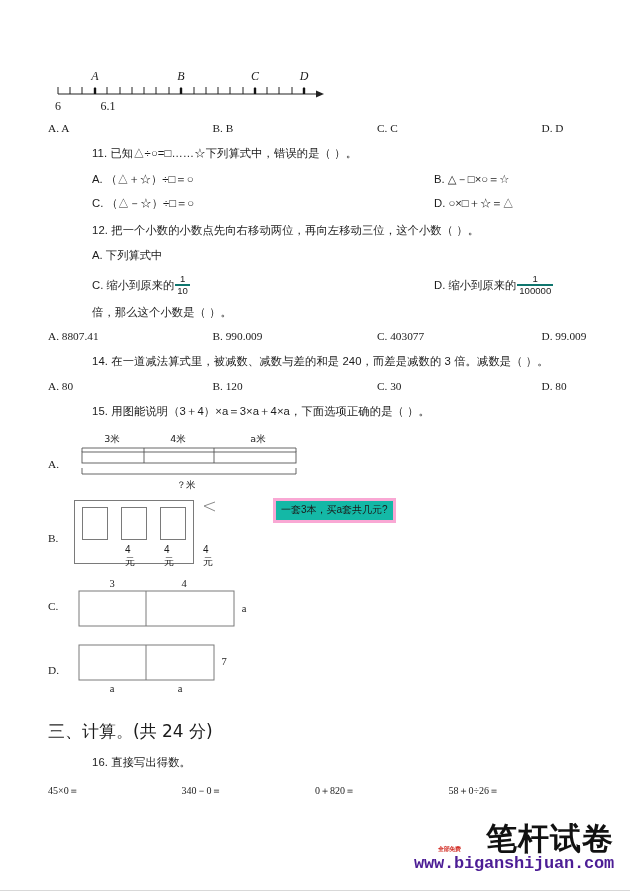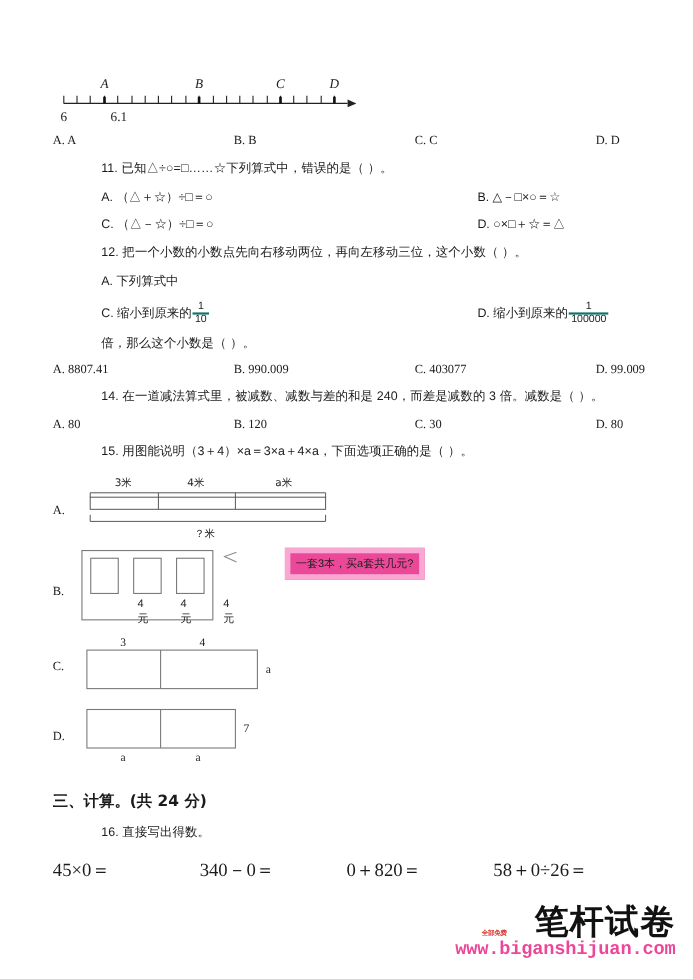--- a/index.html
+++ b/index.html
@@ -100,9 +100,9 @@
   .booklbl { font-size: 10px; margin-top: 4px; }
   .bubble {
     position: absolute;
-    left: 141px; top: 0px;
-    border: 5px solid #f9a8d4;
-    background: #ec4899;
+    left: 155px; top: 0px;
+    border: 3px solid #f9a8d4;
+    background: #14b8a6;
     padding: 2px 5px 3px 5px;
     font-size: 10px;
     white-space: nowrap;

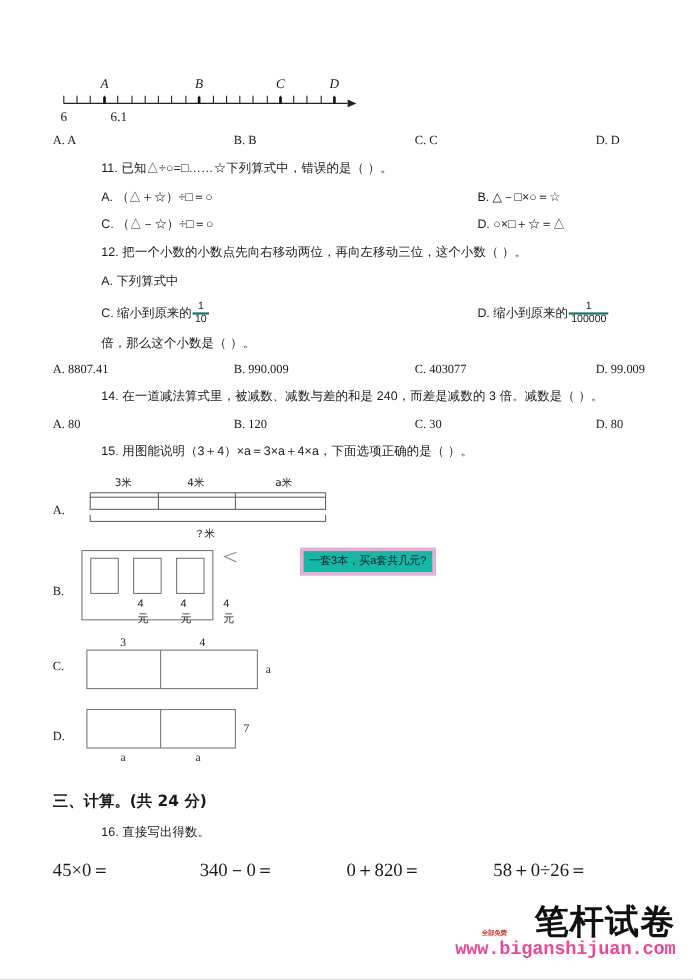--- a/index.html
+++ b/index.html
@@ -121,8 +121,8 @@
   
   .section-head {
     font-family: "DejaVu Sans", "Liberation Sans", sans-serif;
-    font-weight: bold;
-    font-size: 14px;
+    font-weight: normal;
+    font-size: 17px;
     margin-top: 18px;
   }
   .calc-row {

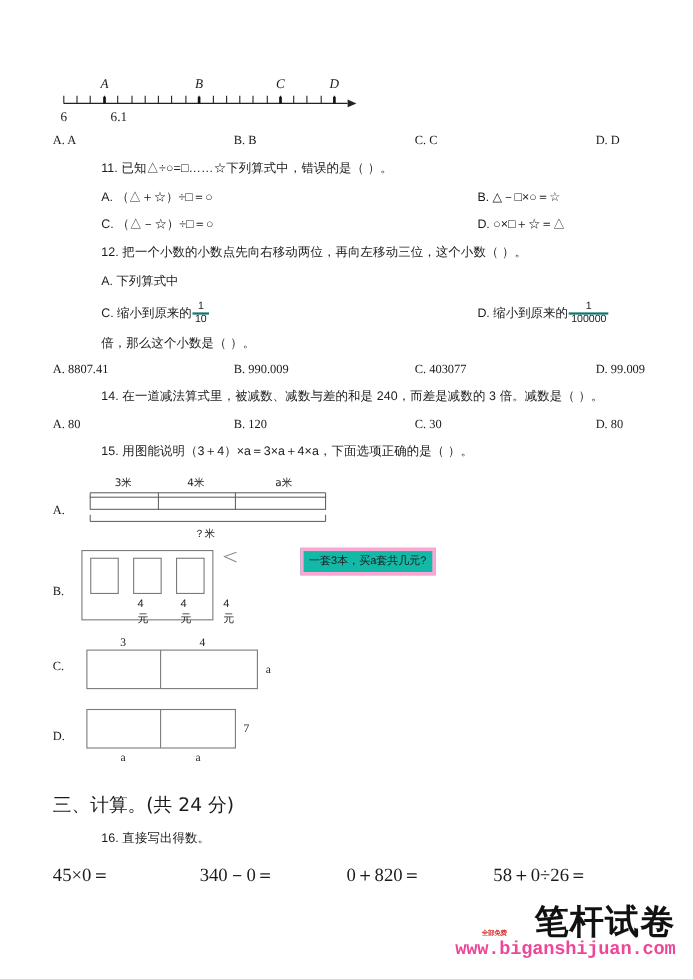--- a/index.html
+++ b/index.html
@@ -127,7 +127,7 @@
   }
   .calc-row {
     display: flex;
-    font-size: 17px;
+    font-size: 10px;
     margin-top: 12px;
   }
   .calc-row > div { flex: 0 0 25%; }

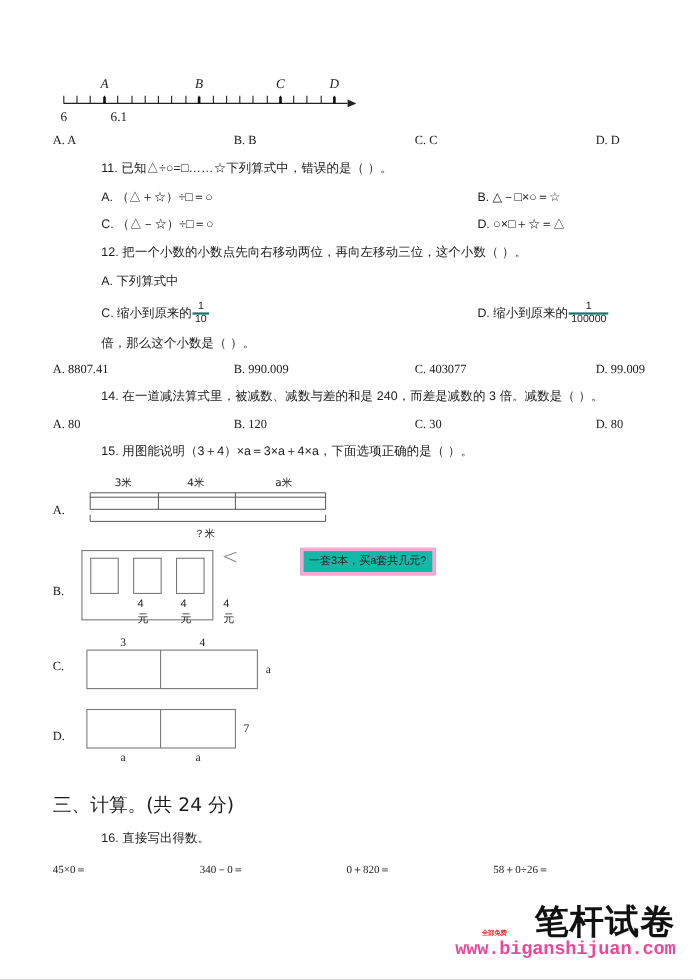--- a/index.html
+++ b/index.html
@@ -153,7 +153,7 @@
     font-family: "Liberation Mono", "DejaVu Sans Mono", monospace;
     font-weight: bold;
     font-size: 17px;
-    color: #ec4899;
+    color: #4c1d95;
     display: block;
     margin-top: 1px;
     letter-spacing: -0.2px;

